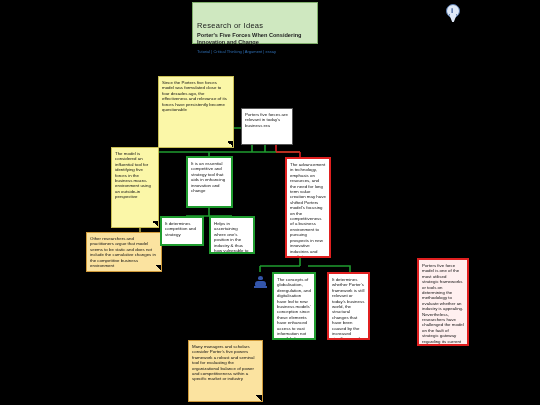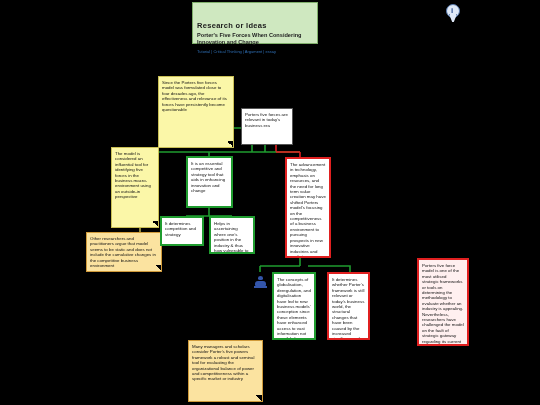--- a/index.html
+++ b/index.html
@@ -19,7 +19,7 @@
   .title-icon .stem{position:absolute;left:6px;top:11px;width:6px;height:8px;
       background:#dfe9f7;border-left:1px solid #5577aa;border-right:1px solid #5577aa;
       clip-path:polygon(0 0,100% 0,60% 100%,40% 100%);}
-  .title-main{font-size:7.5px;font-weight:bold;color:#1b1b1b;letter-spacing:.3px;
+  .title-main{font-size:7.5px;font-weight:normal;color:#1b1b1b;letter-spacing:.3px;
       margin-top:15px;line-height:9px;}
   .title-sub{font-size:5.6px;font-weight:bold;color:#222;line-height:7px;margin-top:2px;}
   .title-tags{font-size:4px;color:#2f6fb5;margin-top:3px;line-height:5px;}

